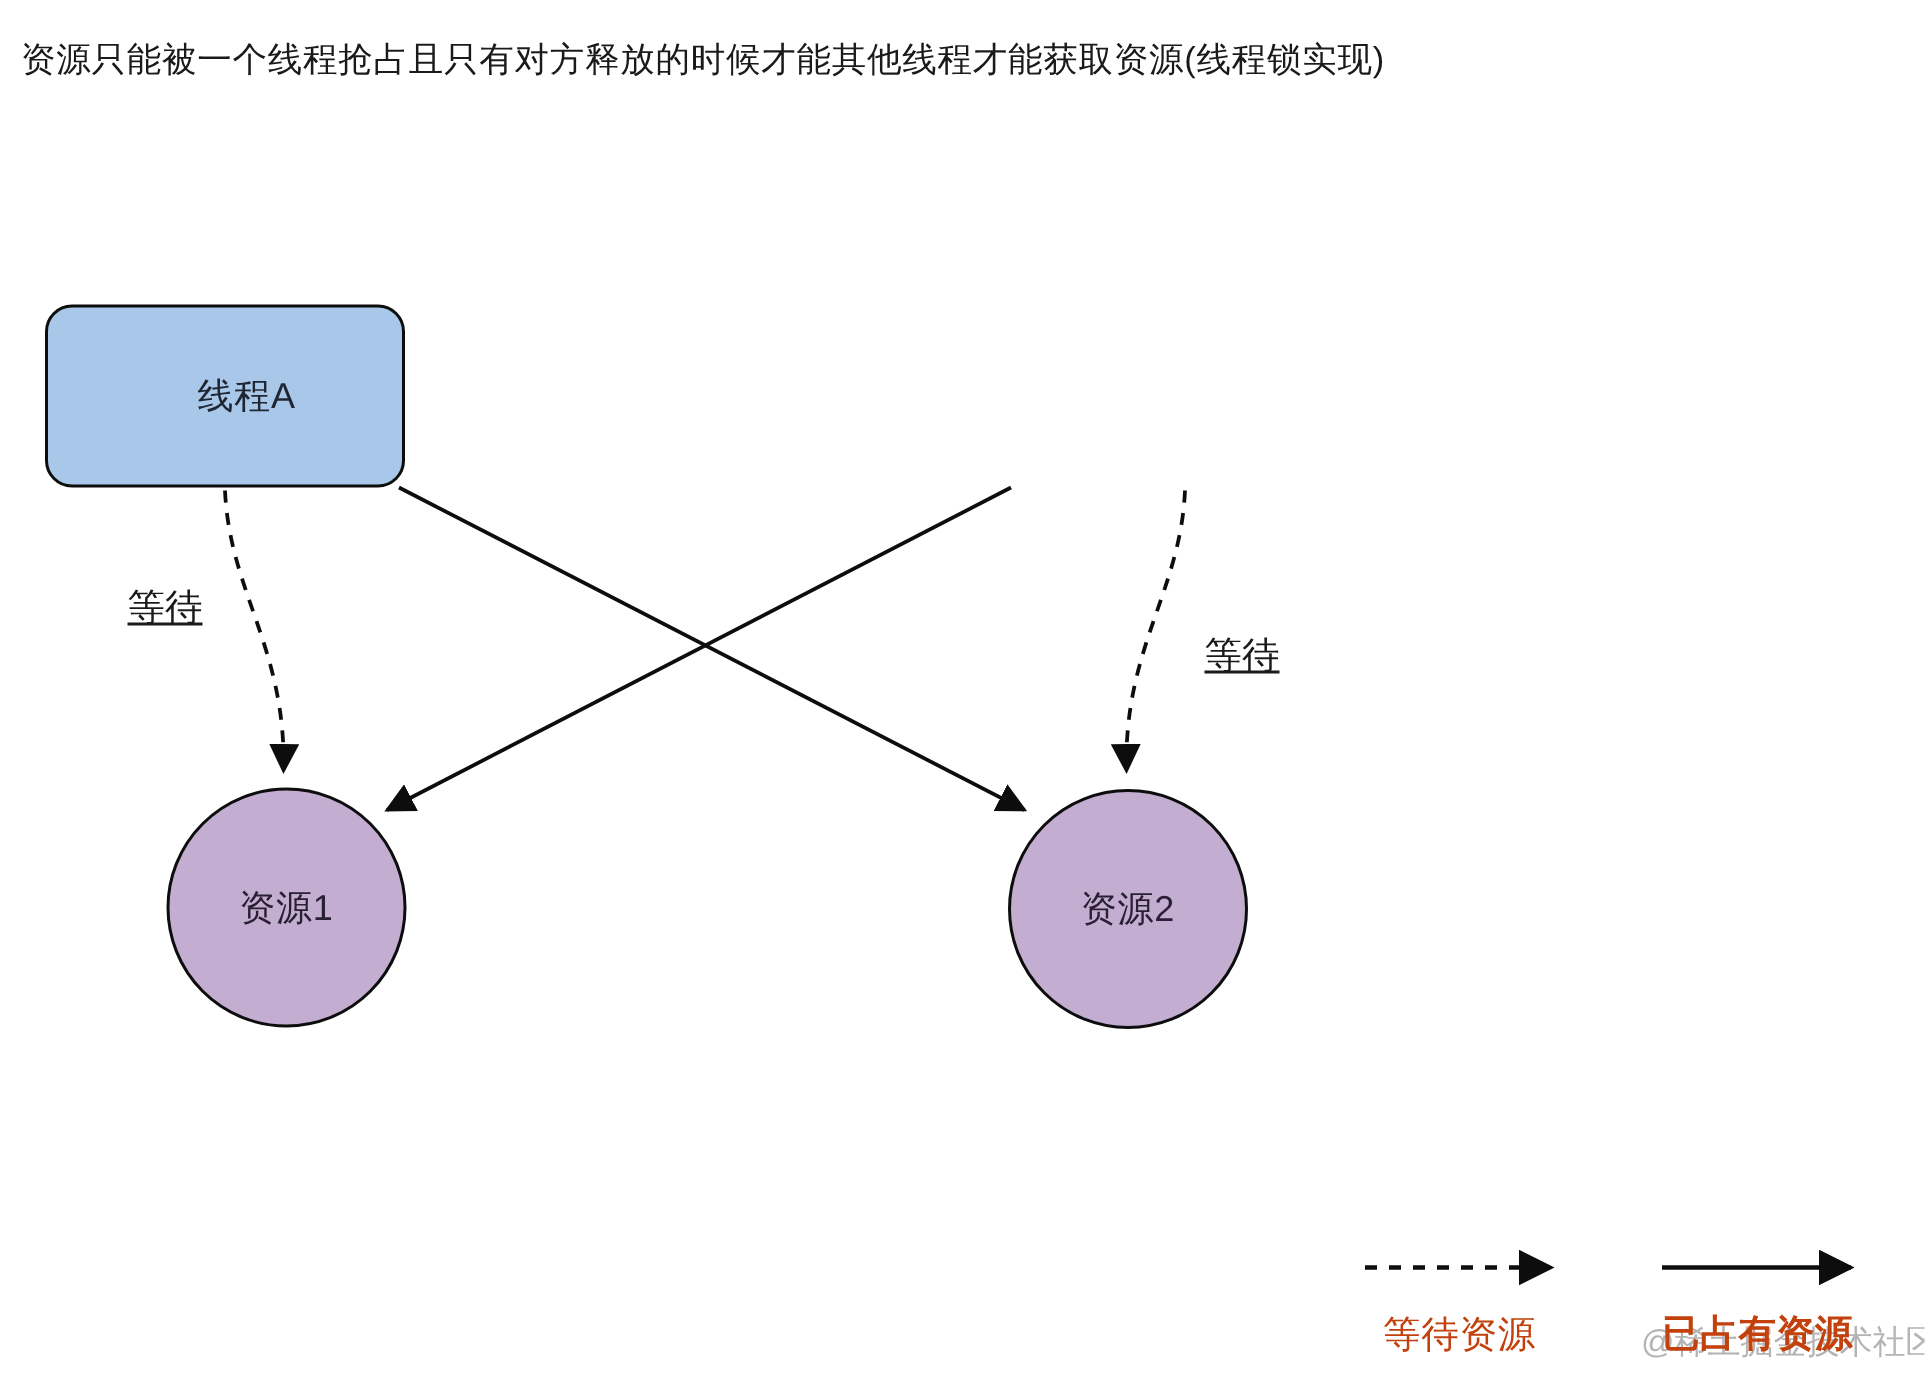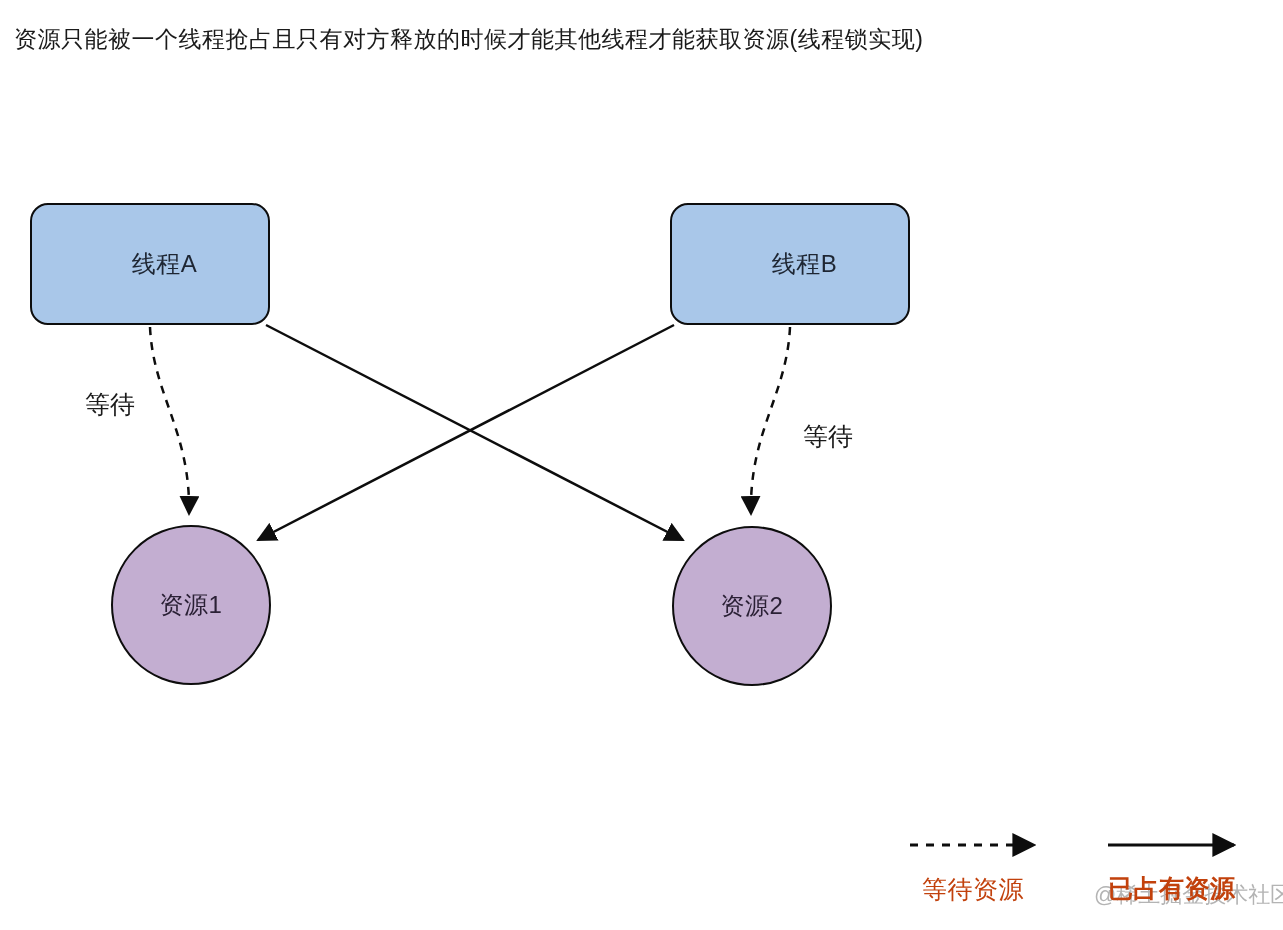--- a/index.html
+++ b/index.html
@@ -114,9 +114,6 @@
     <span>线程A</span>
   </div>
 
-  <div class="node thread-box thread-b">
-    <span>线程B</span>
-  </div>
 
   <div class="node resource-circle resource-1">
     <span>资源1</span>

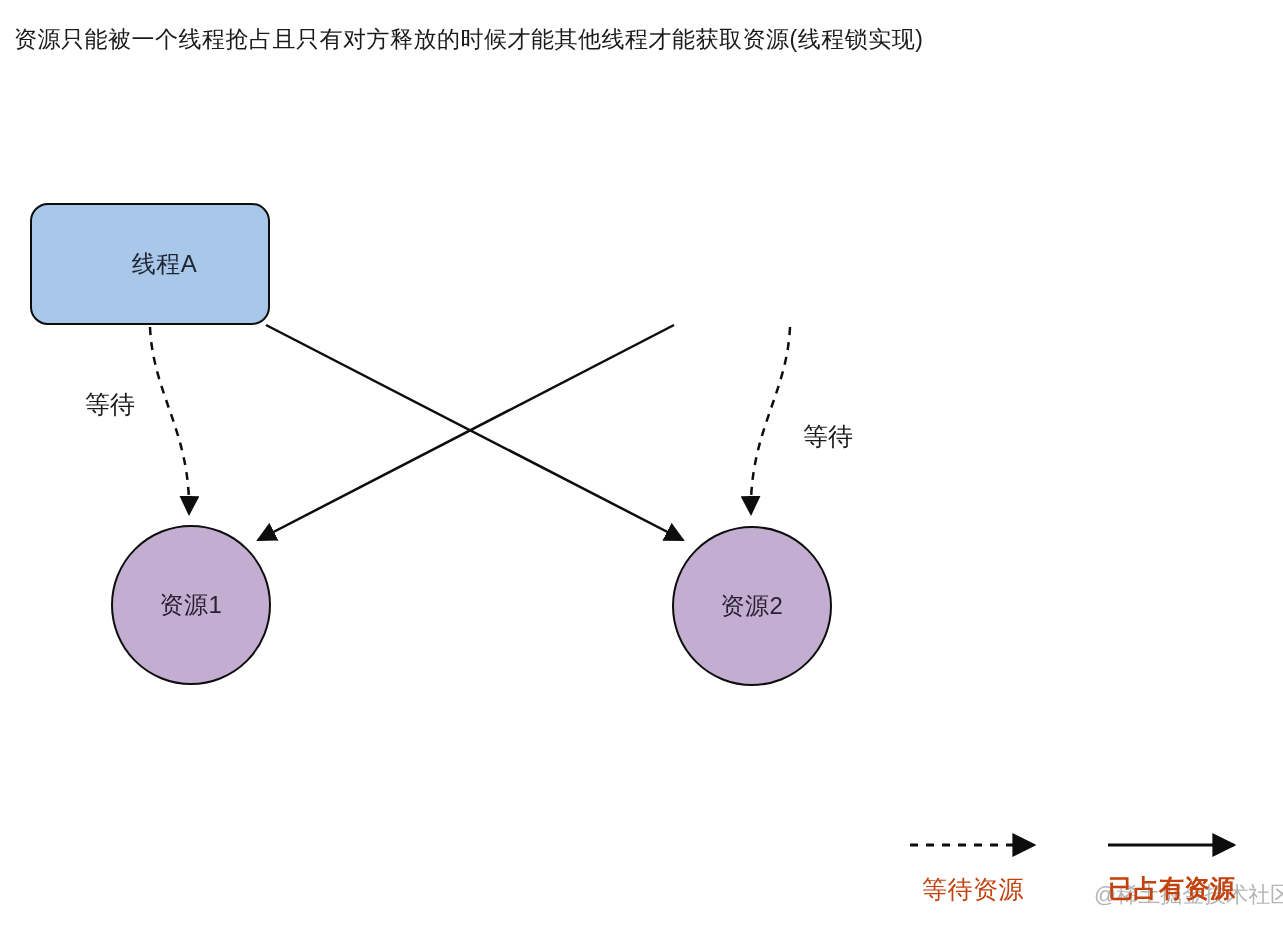--- a/index.html
+++ b/index.html
@@ -61,6 +61,7 @@
     color: #1a1a1a;
     z-index: 2;
     white-space: nowrap;
+    text-decoration: underline;
   }
   .wait-label-a { left: 85px;  top: 388px; }
   .wait-label-b { left: 803px; top: 420px; }

